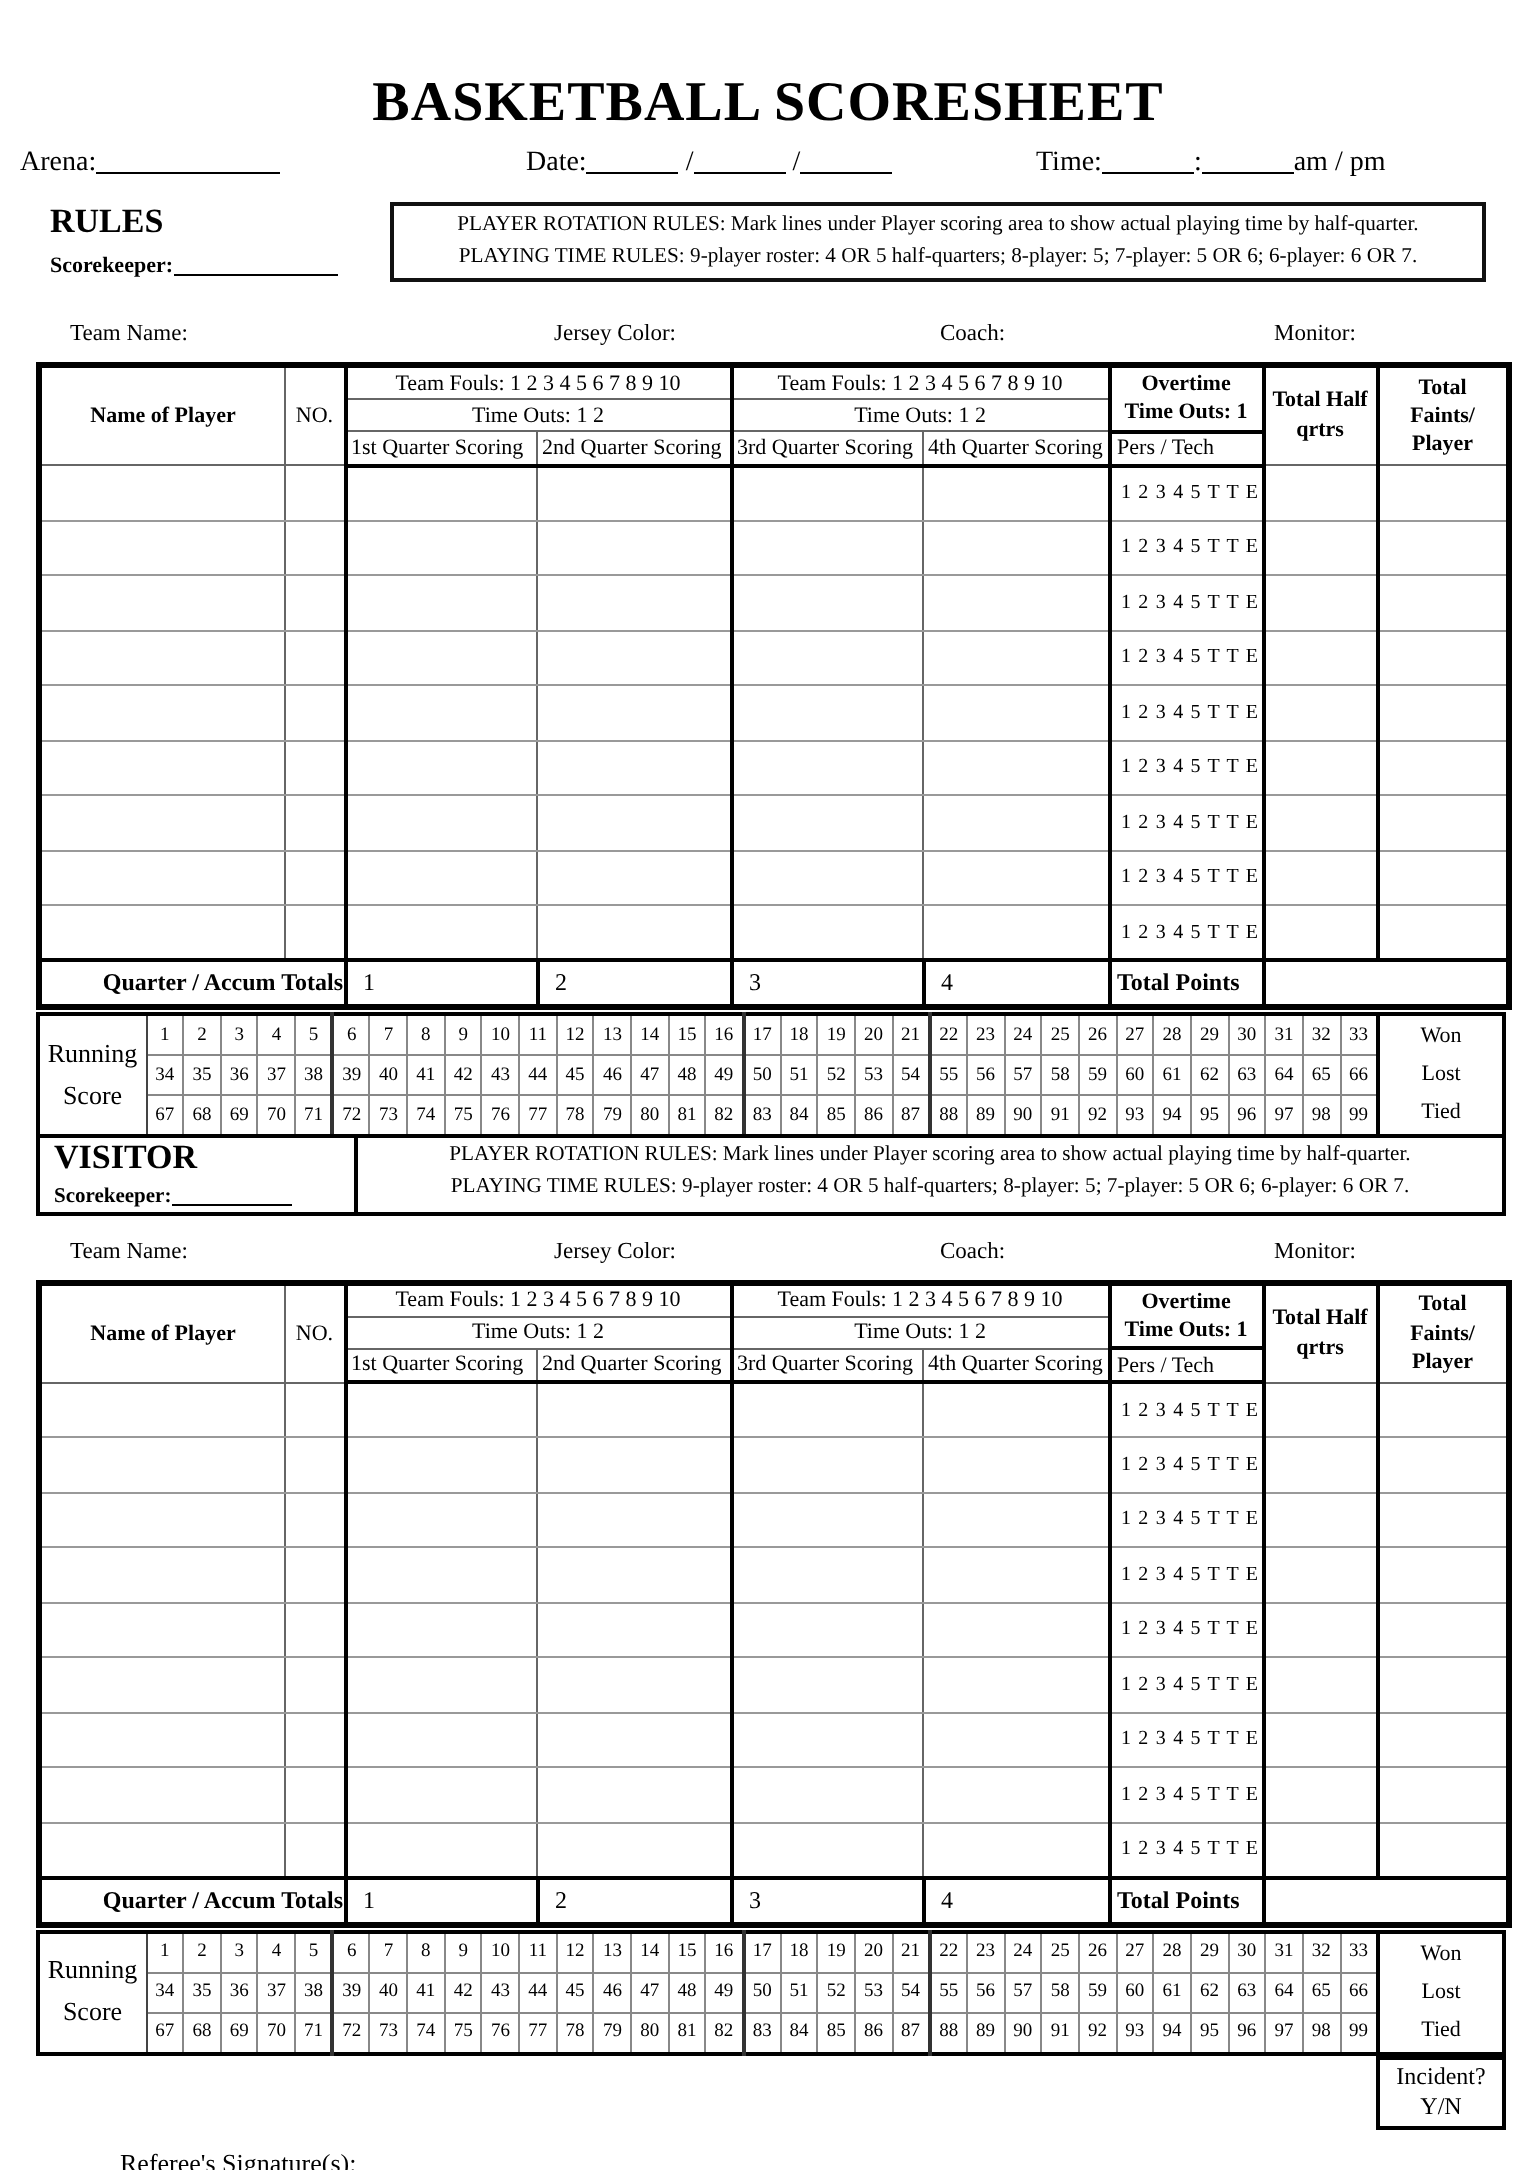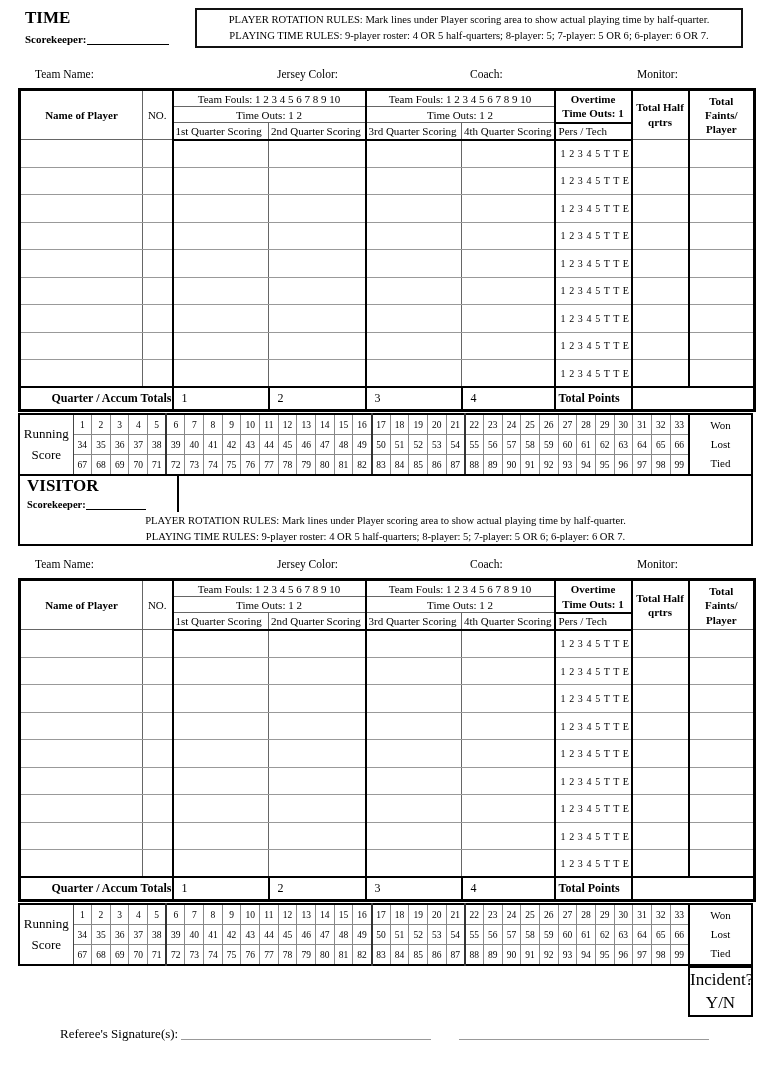--- a/index.html
+++ b/index.html
@@ -76,6 +76,7 @@
 
 <div class="sheet">
 
+  <div class="title">BASKETBALL SCORESHEET</div>
 
 
   <div class="home-block">

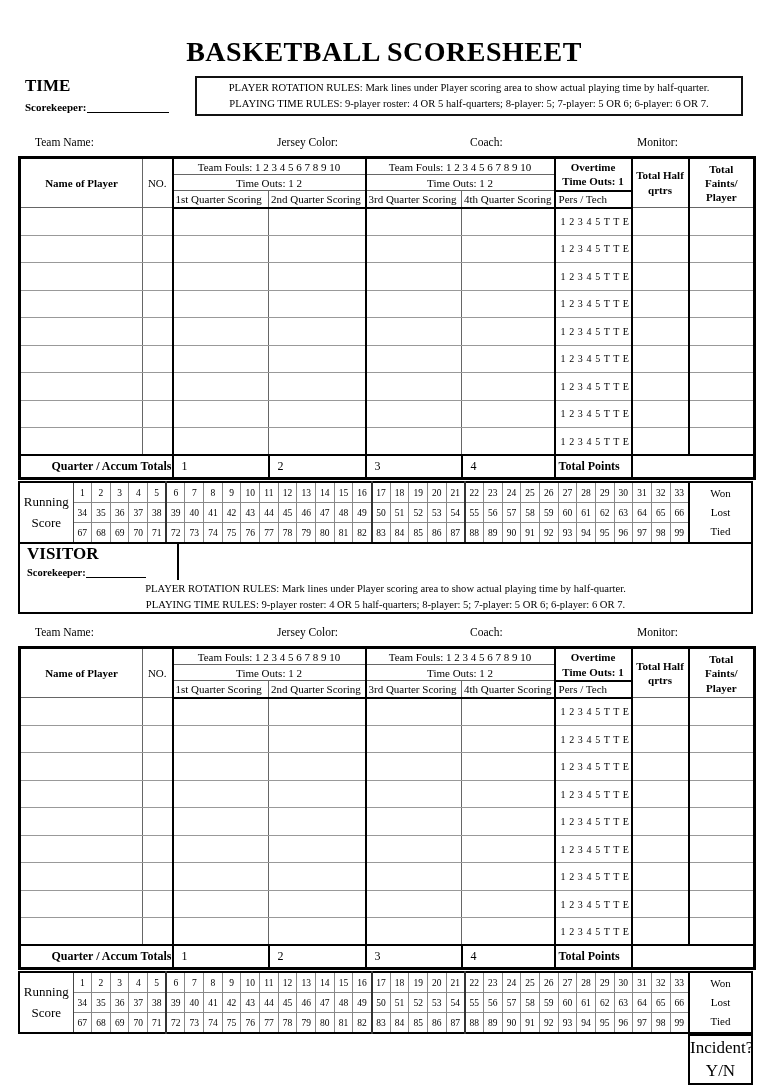--- a/index.html
+++ b/index.html
@@ -78,6 +78,11 @@
 
   <div class="title">BASKETBALL SCORESHEET</div>
 
+  <div class="info-row">
+    <span class="ig" style="left:10px"><span>Arena:</span><span class="blank w90"></span></span>
+    <span class="ig" style="left:263px"><span>Date:</span><span class="blank w48"></span> <span>/</span><span class="blank w48"></span> <span>/</span><span class="blank w48"></span></span>
+    <span class="ig" style="left:518px"><span>Time:</span><span class="blank w48"></span><span>:</span><span class="blank w48"></span><span>am / pm</span></span>
+  </div>
 
   <div class="home-block">
     <div class="home-label">TIME</div>

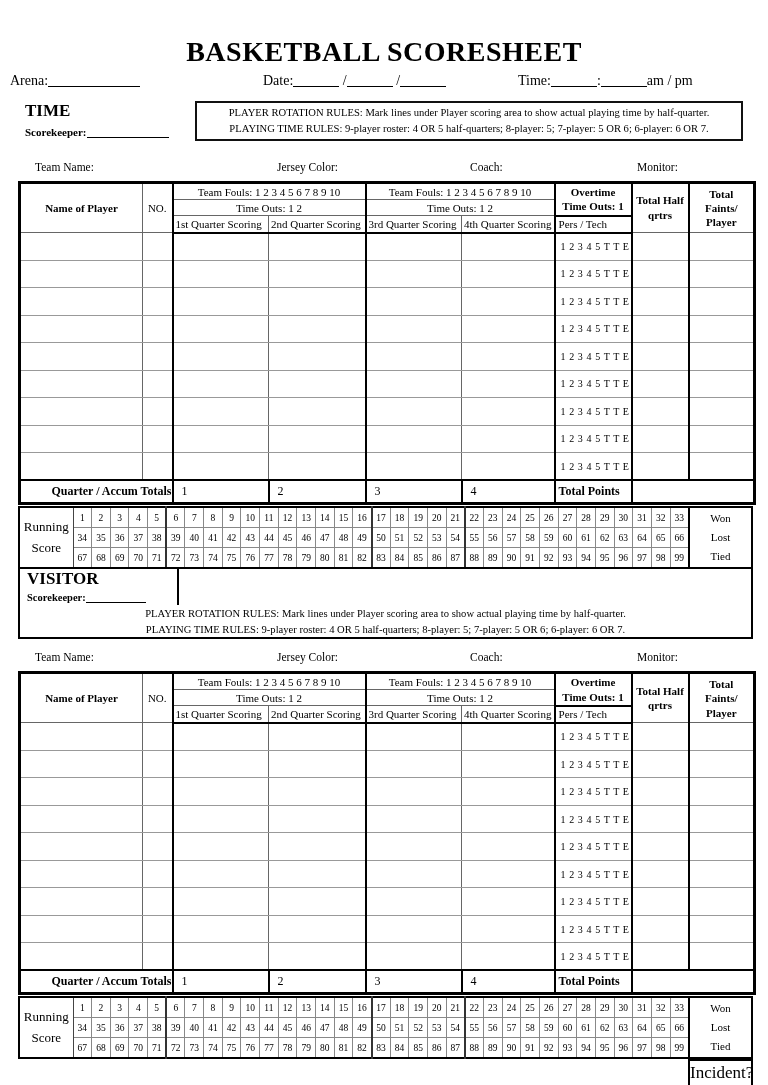--- a/index.html
+++ b/index.html
@@ -85,7 +85,7 @@
   </div>
 
   <div class="home-block">
-    <div class="home-label">TIME</div>
+    <div class="home-label">RULES</div>
     <div class="home-keeper"><span>Scorekeeper:</span><span class="blank w85"></span></div>
     <div class="rules-box">
       <div>PLAYER ROTATION RULES: Mark lines under Player scoring area to show actual playing time by half-quarter.</div>

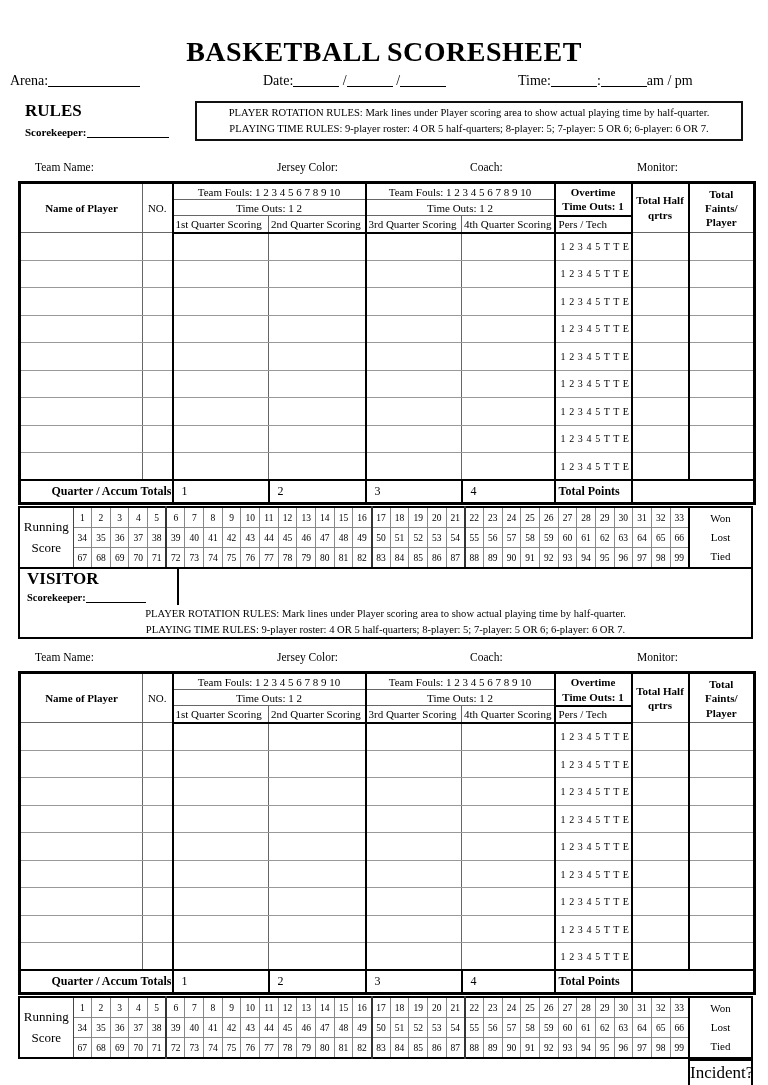--- a/index.html
+++ b/index.html
@@ -58,7 +58,7 @@
   .run-result{width:63px;border-left:2px solid #000;text-align:center;font-size:11px;line-height:19px;}
 
   
-  .visitor-box{margin-left:18px;width:731px;border:2.5px solid #000;margin-top:-2px;display:flex;flex-direction:column;}
+  .visitor-box{margin-left:18px;width:731px;border:2.5px solid #000;margin-top:-2px;display:flex;}
   .vb-left{width:150px;border-right:2px solid #000;padding:1px 0 2px 7px;}
   .v-label{font-size:17px;font-weight:bold;line-height:1.1;}
   .v-keeper{font-size:10.5px;font-weight:bold;}

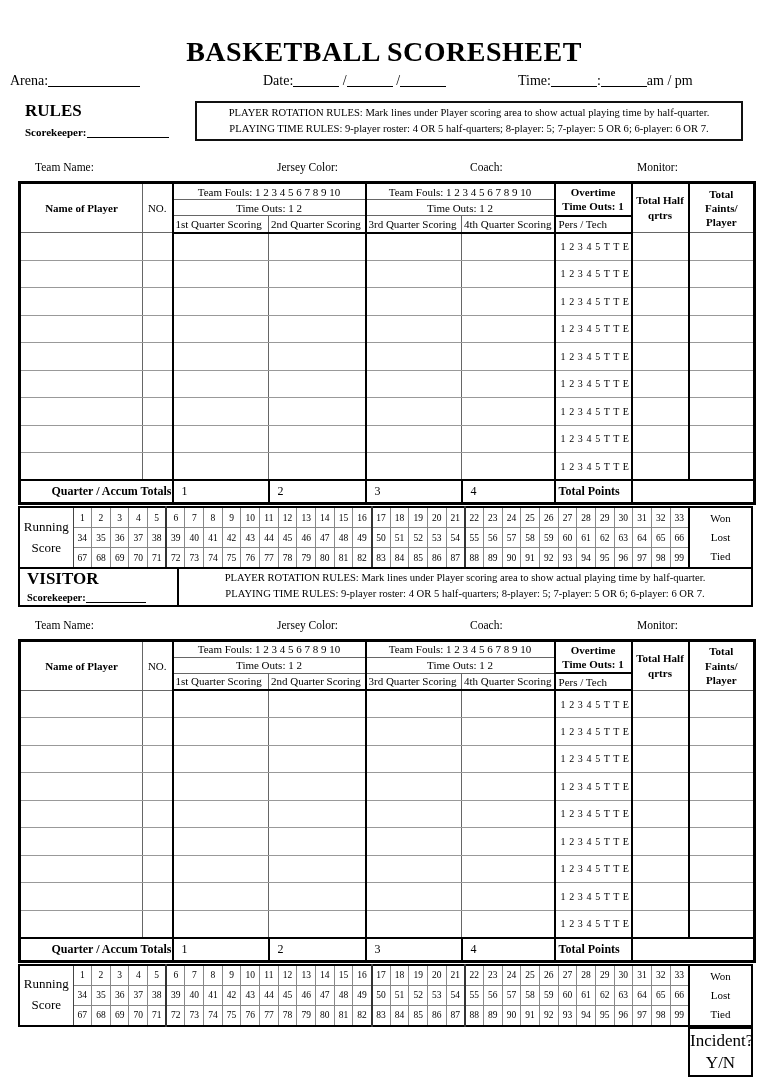--- a/index.html
+++ b/index.html
@@ -65,7 +65,7 @@
   .vb-right{flex:1;text-align:center;font-size:10.6px;line-height:1.5;padding-top:1px;}
 
   .incident-box{width:61px;margin-left:688px;border:2px solid #000;text-align:center;
-    font-size:17px;line-height:1.3;padding:1px 0;margin-top:0px;}
+    font-size:12px;line-height:1.3;padding:1px 0;margin-top:0px;}
 
   .referee-row{margin-left:60px;margin-top:9px;font-size:13px;white-space:nowrap;}
   .sig-line{display:inline-block;width:250px;border-bottom:1.4px solid #999;height:12px;margin-bottom:-2px;}

